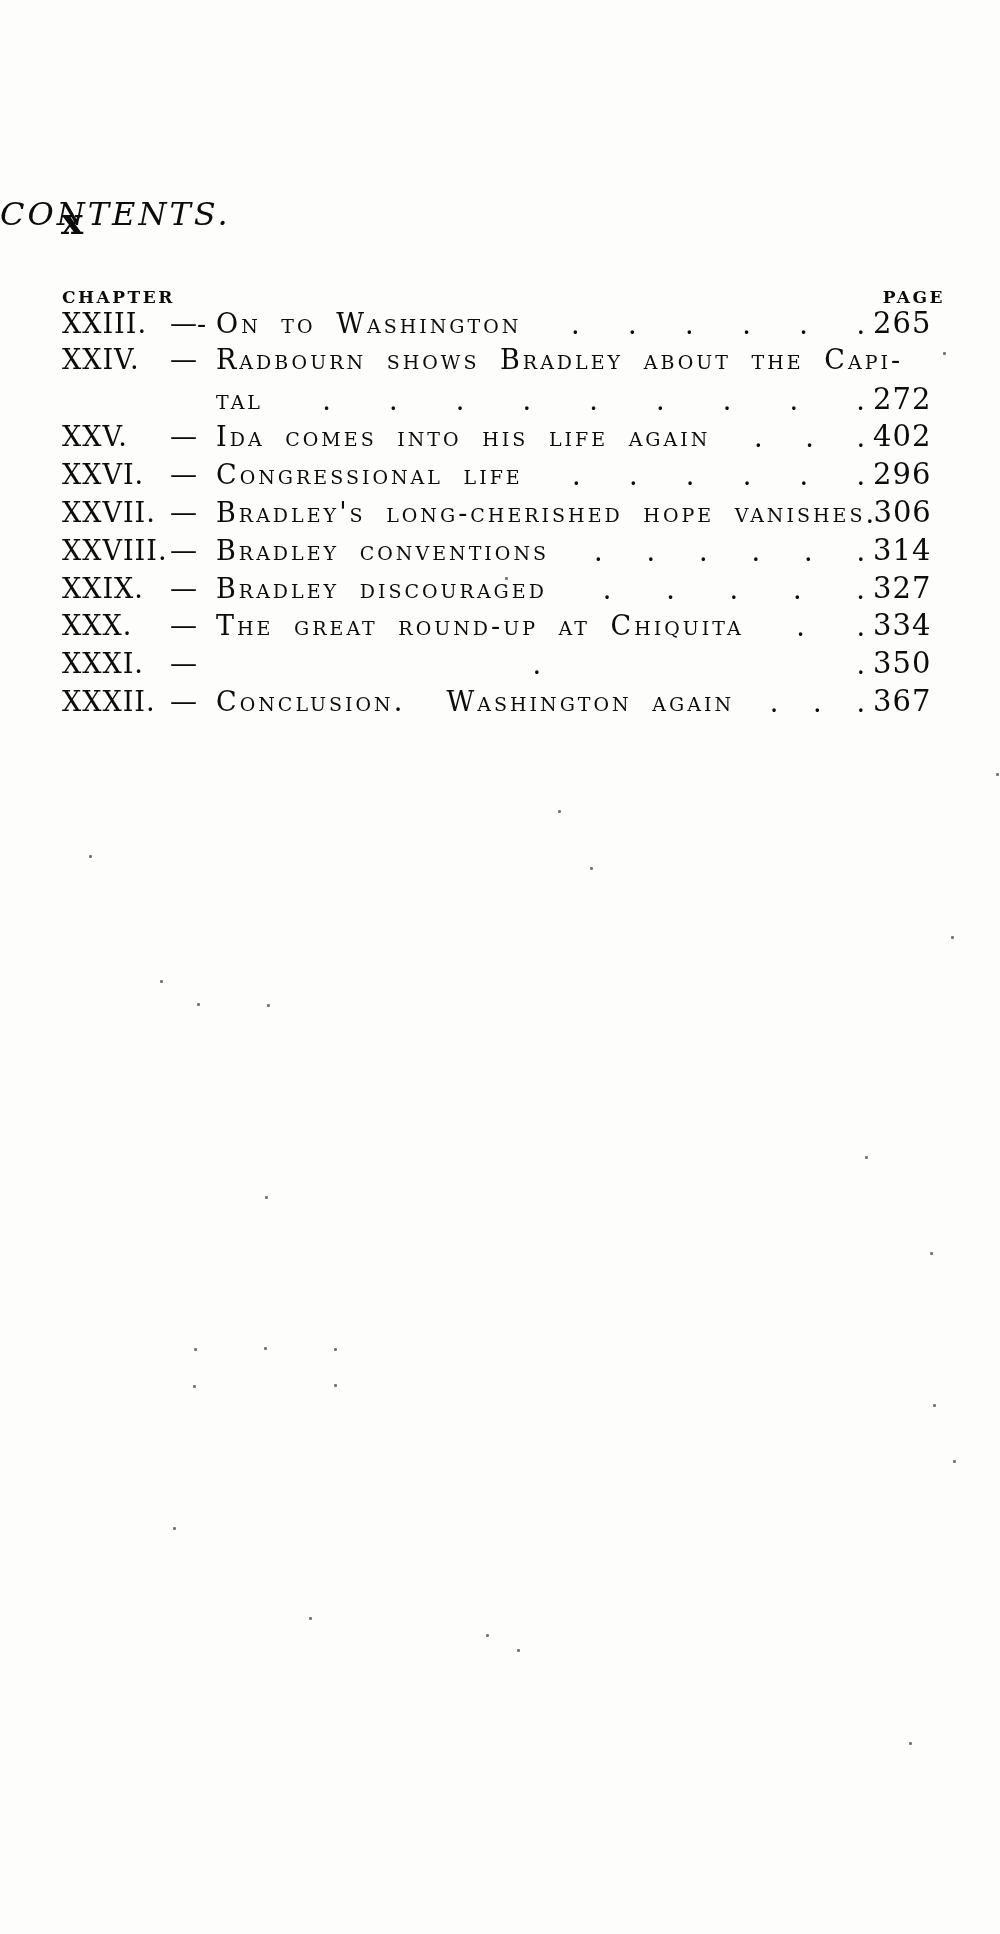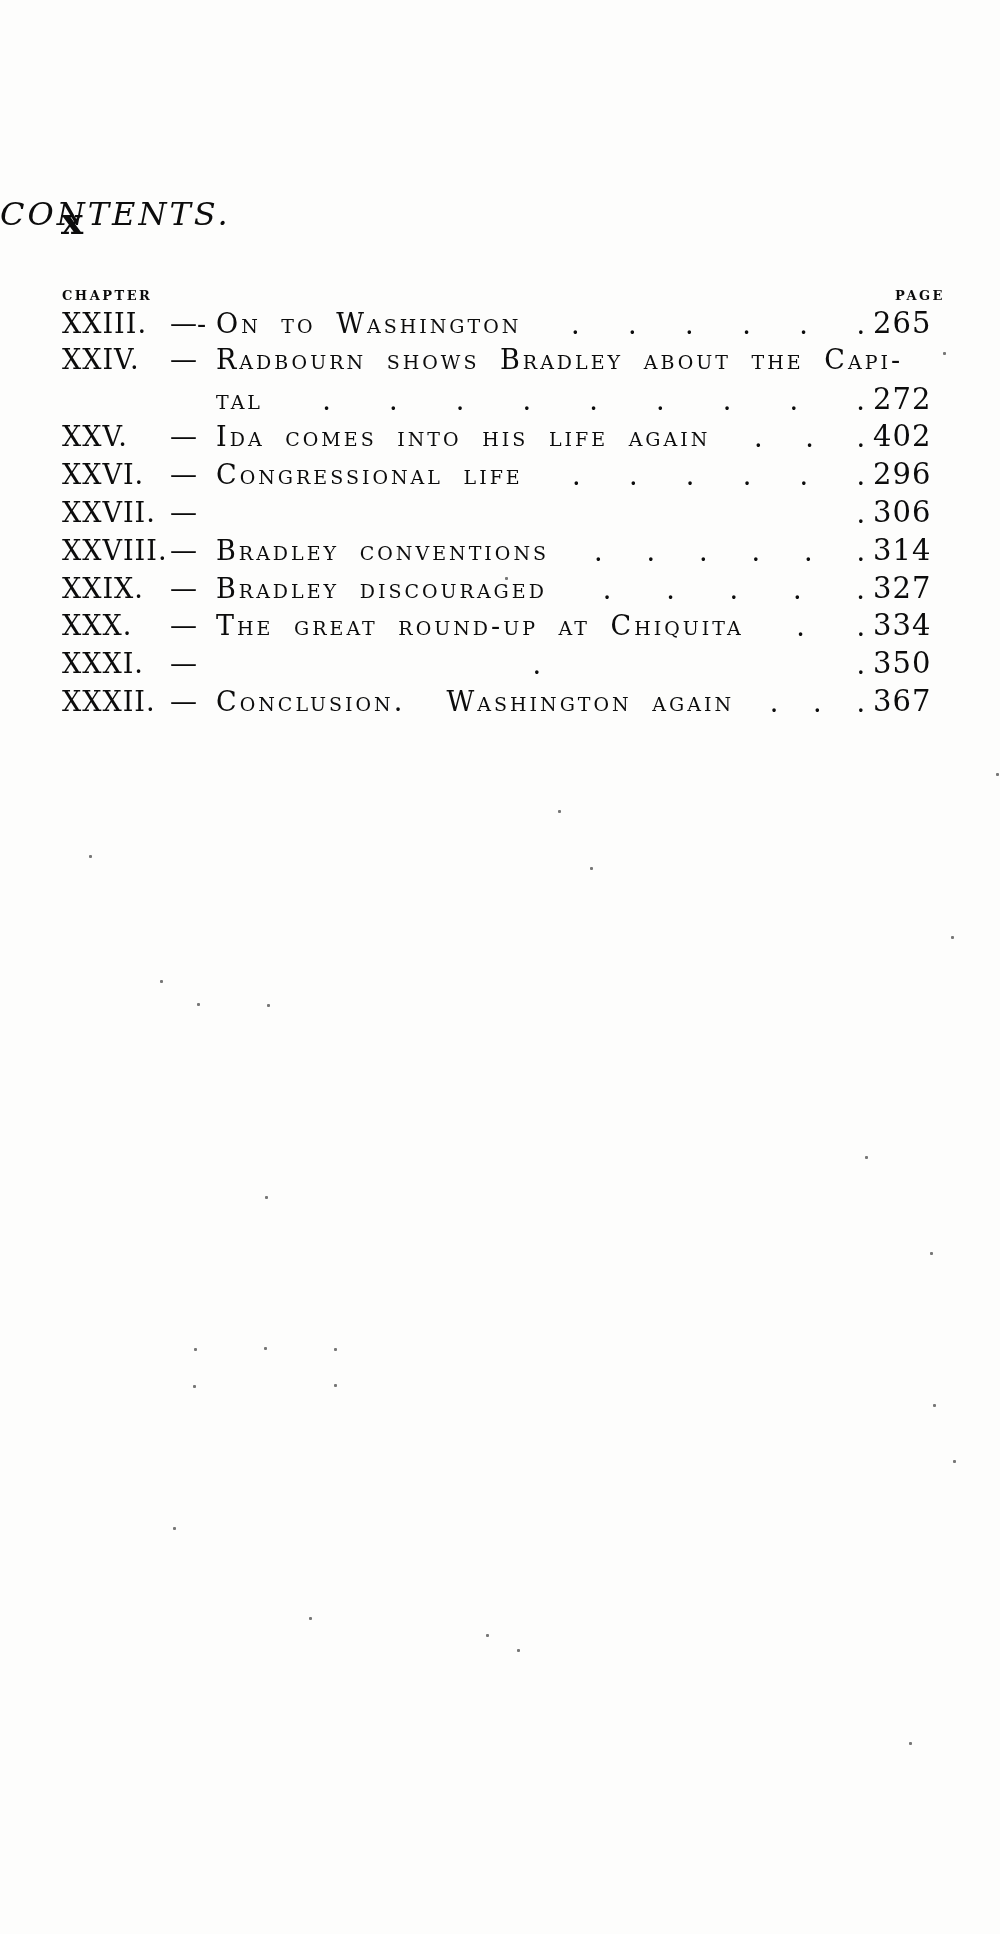--- a/index.html
+++ b/index.html
@@ -40,7 +40,7 @@
     right: 55px;
     display: flex;
     justify-content: space-between;
-    font-size: 13px;
+    font-size: 17px;
     font-weight: bold;
     letter-spacing: 2.5px;
     line-height: 1;

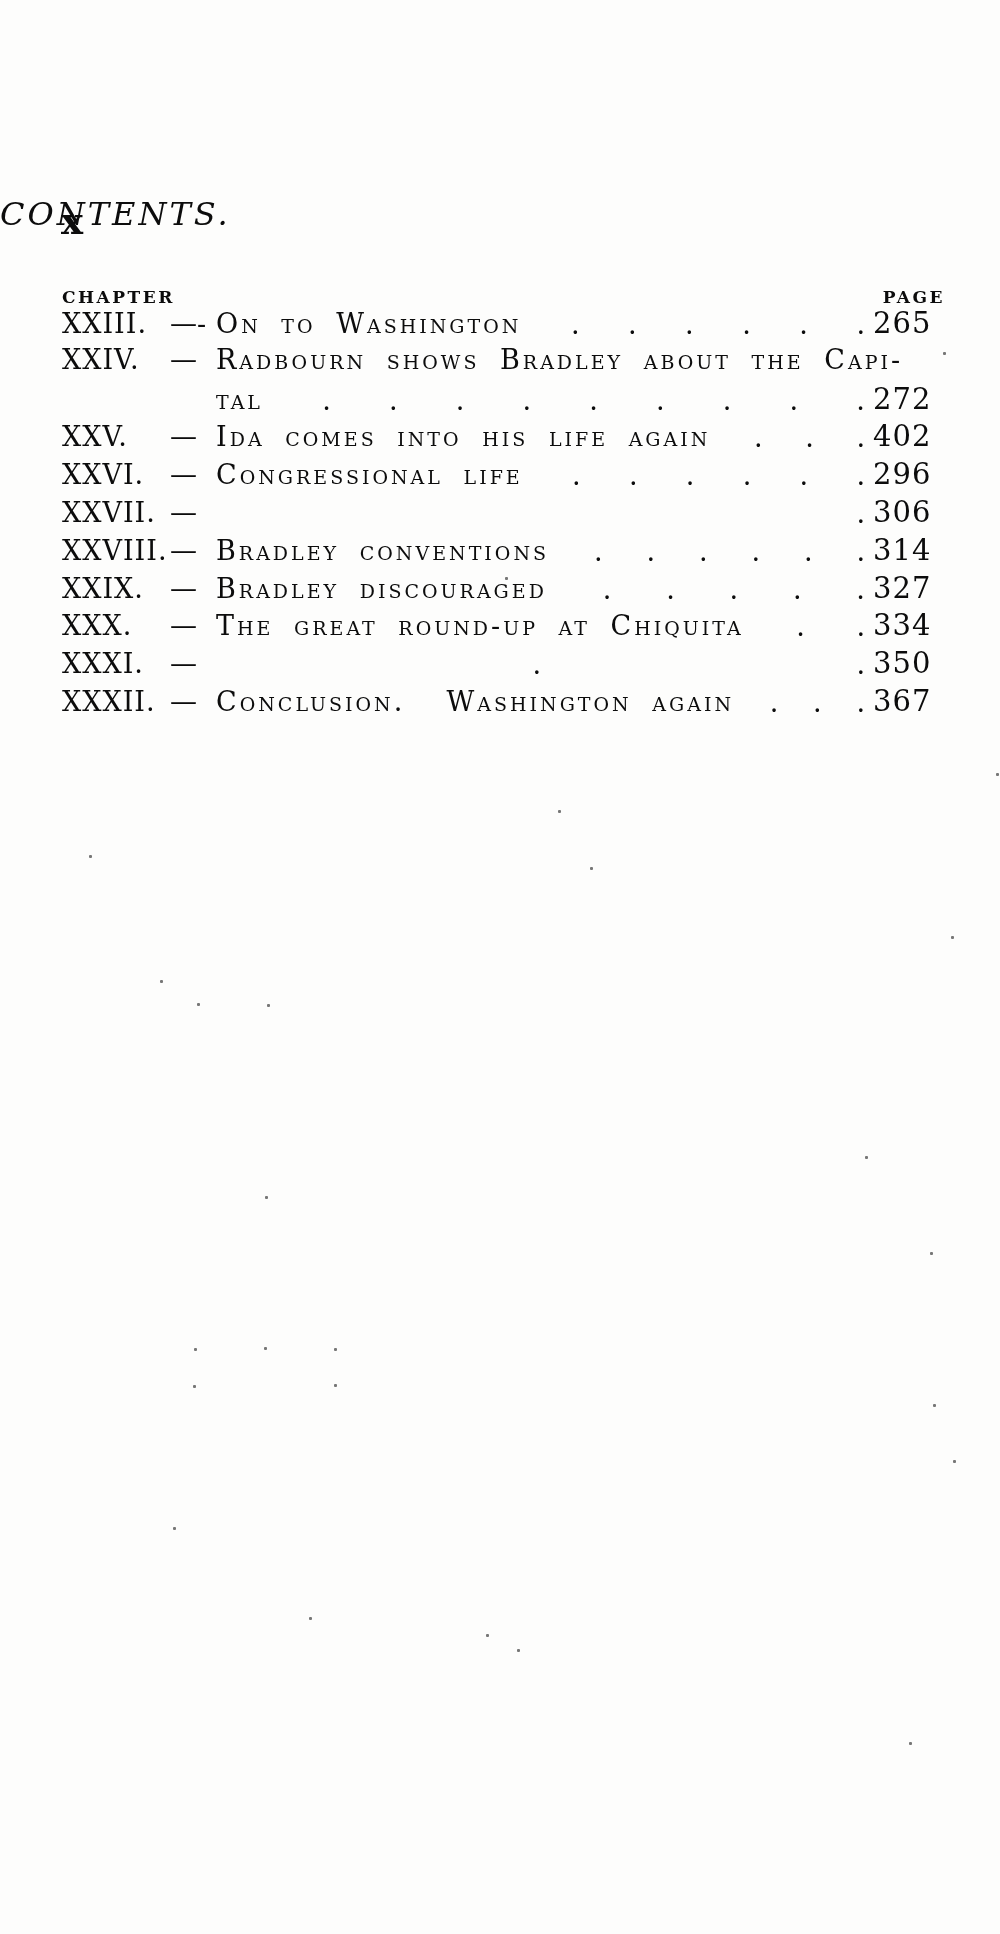--- a/index.html
+++ b/index.html
@@ -190,6 +190,7 @@
     <div class="row">
       <span class="num">XXVII.</span>
       <span class="sep">—</span>
+      <span class="title">Bradley's long-cherished hope vanishes</span>
       <span class="leaders">
           <span class="ldot">.</span>
         </span>

